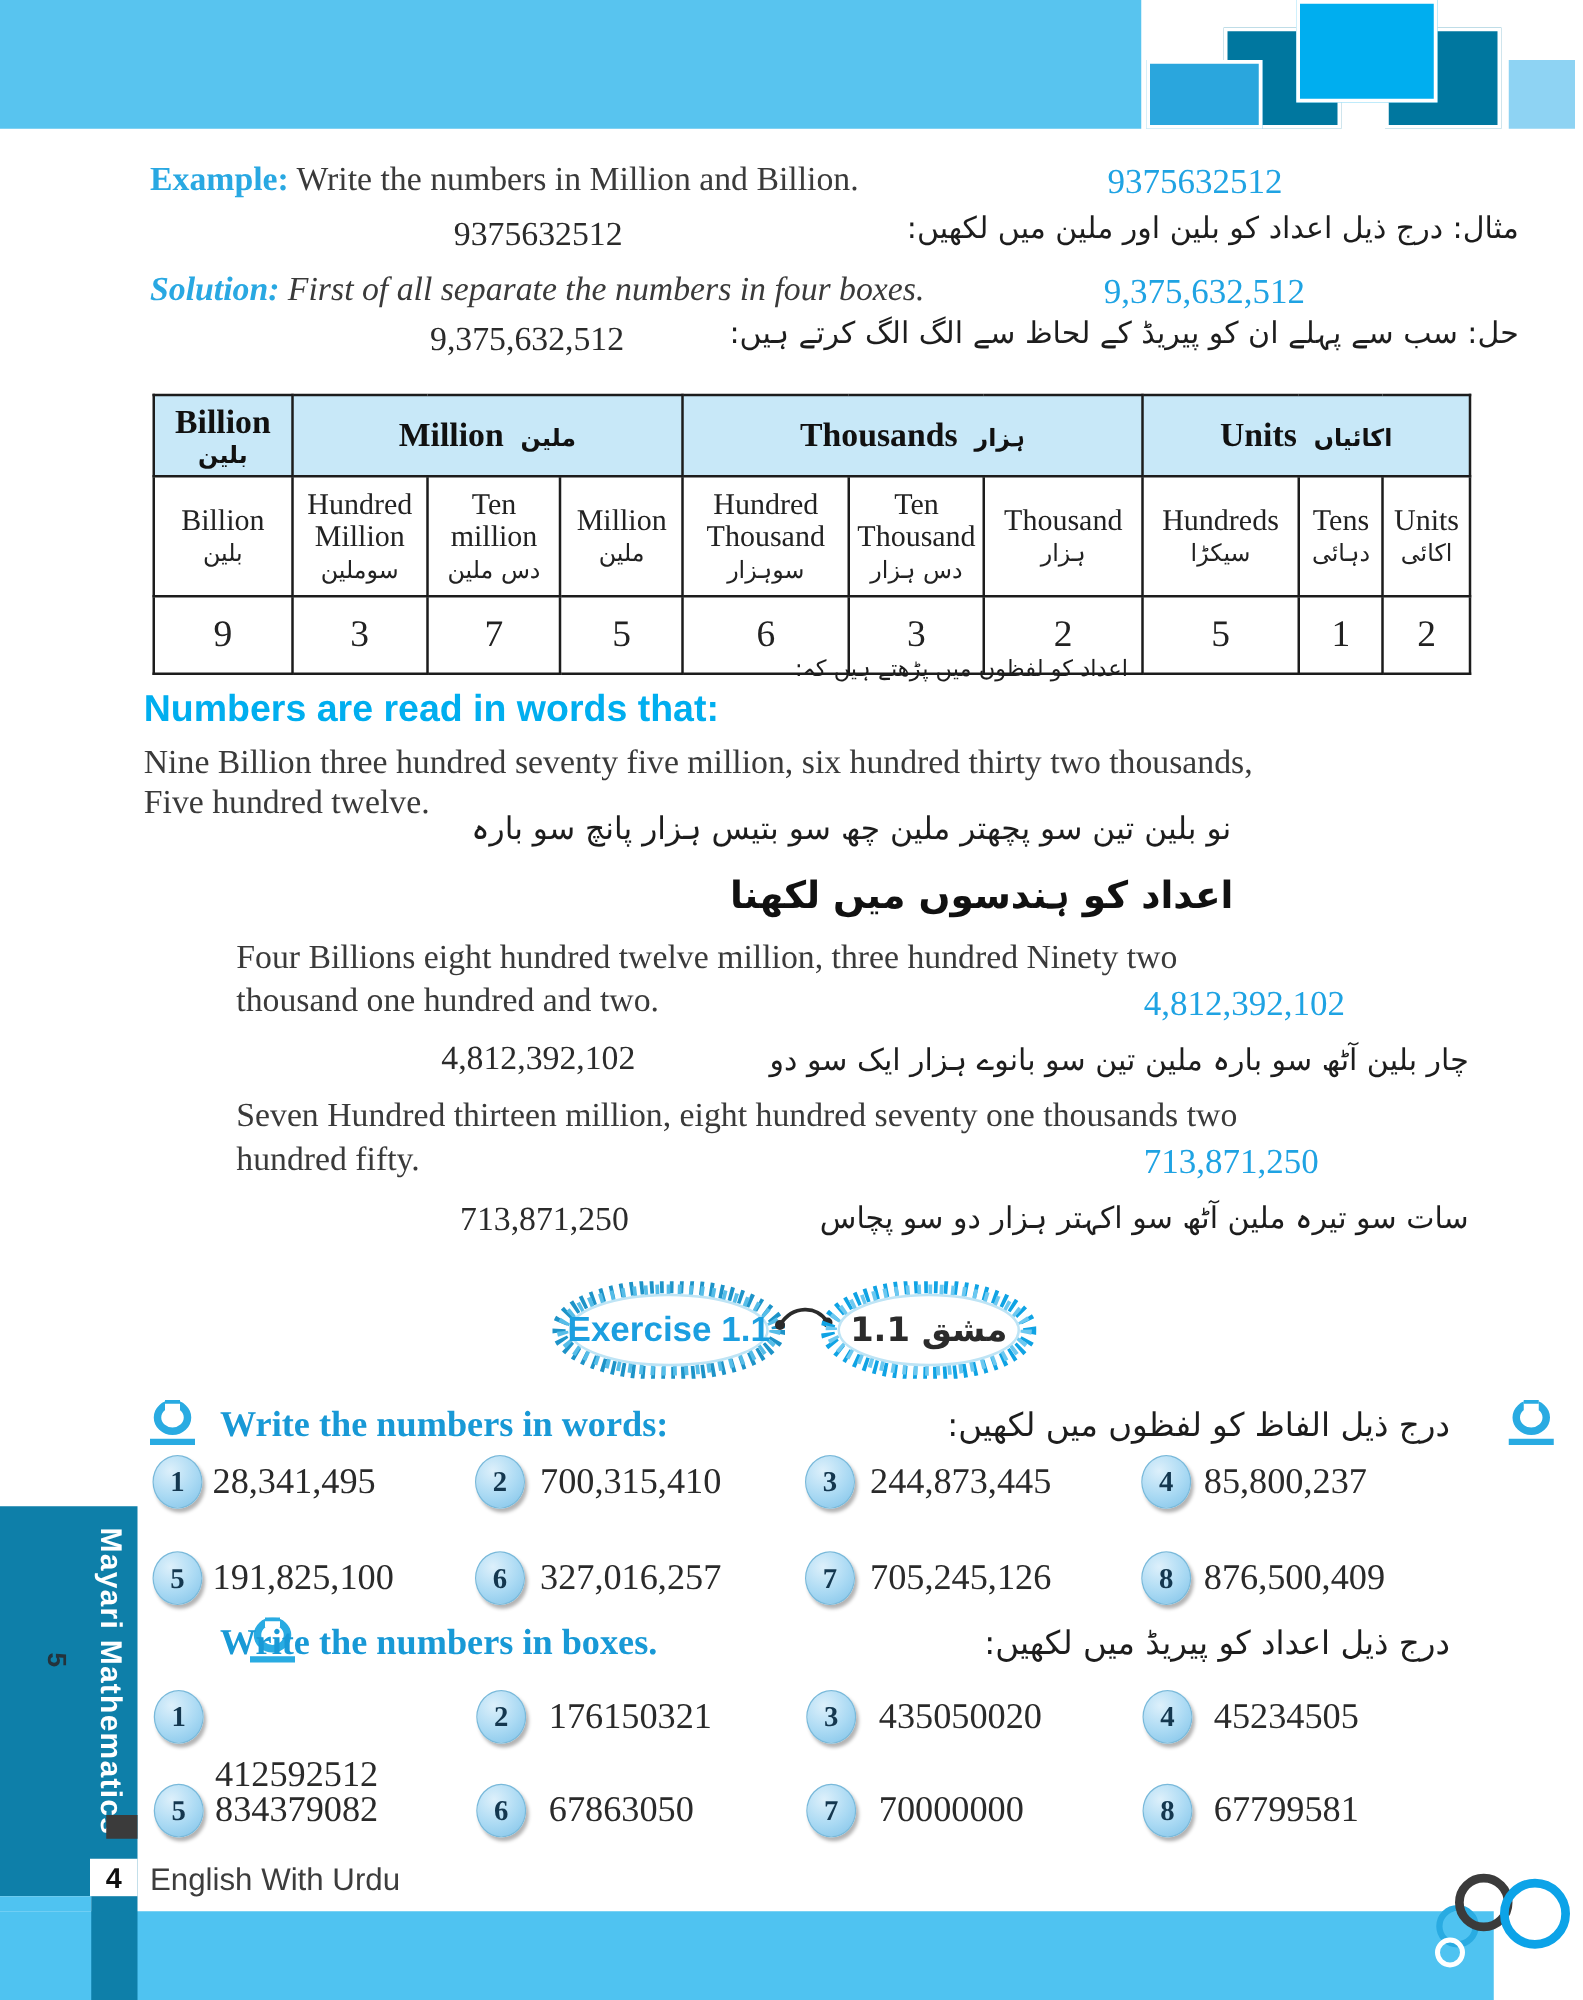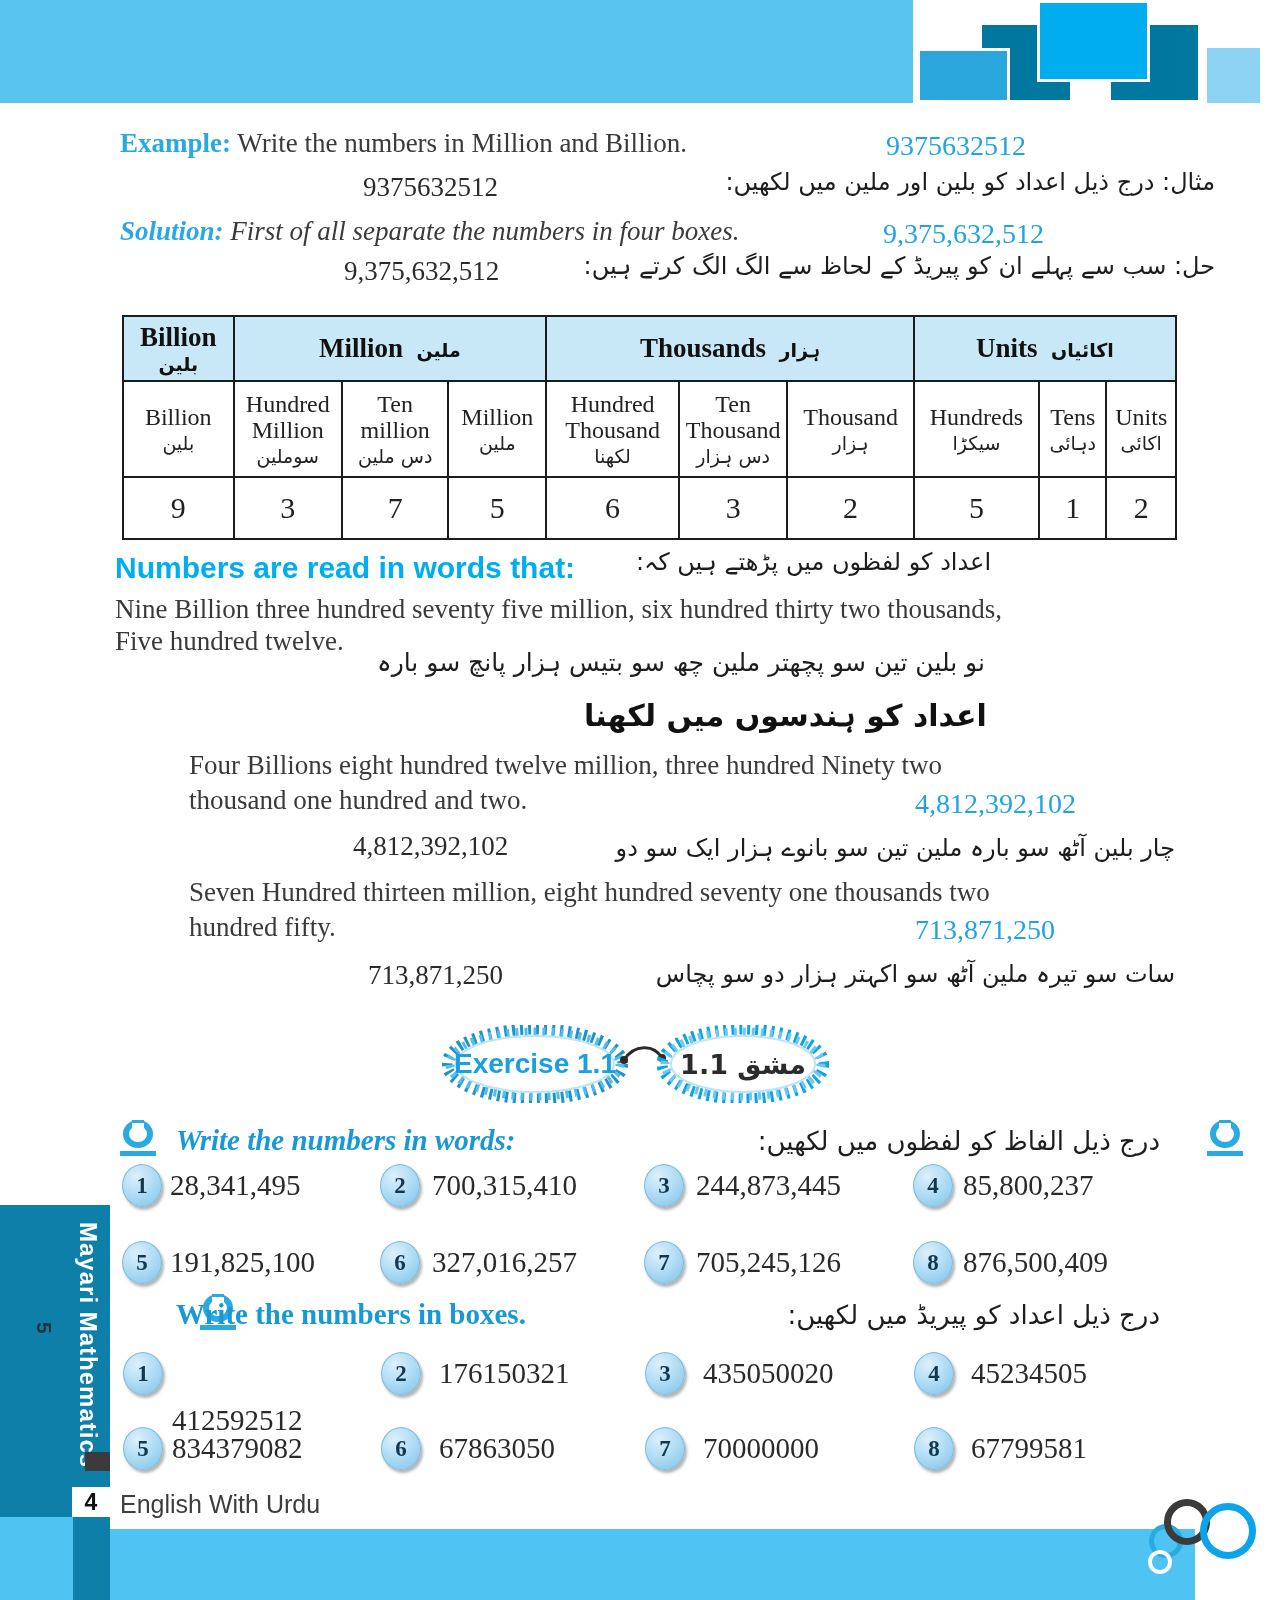--- a/index.html
+++ b/index.html
@@ -123,7 +123,7 @@
         <td><span>Hundred Million</span><span class="ur urdu">سوملین</span></td>
         <td><span>Ten million</span><span class="ur urdu">دس ملین</span></td>
         <td><span>Million</span><span class="ur urdu">ملین</span></td>
-        <td><span>Hundred Thousand</span><span class="ur urdu">لکھنا</span></td>
+        <td><span>Hundred Thousand</span><span class="ur urdu">سوہزار</span></td>
         <td><span>Ten Thousand</span><span class="ur urdu">دس ہزار</span></td>
         <td><span>Thousand</span><span class="ur urdu">ہزار</span></td>
         <td><span>Hundreds</span><span class="ur urdu">سیکڑا</span></td>

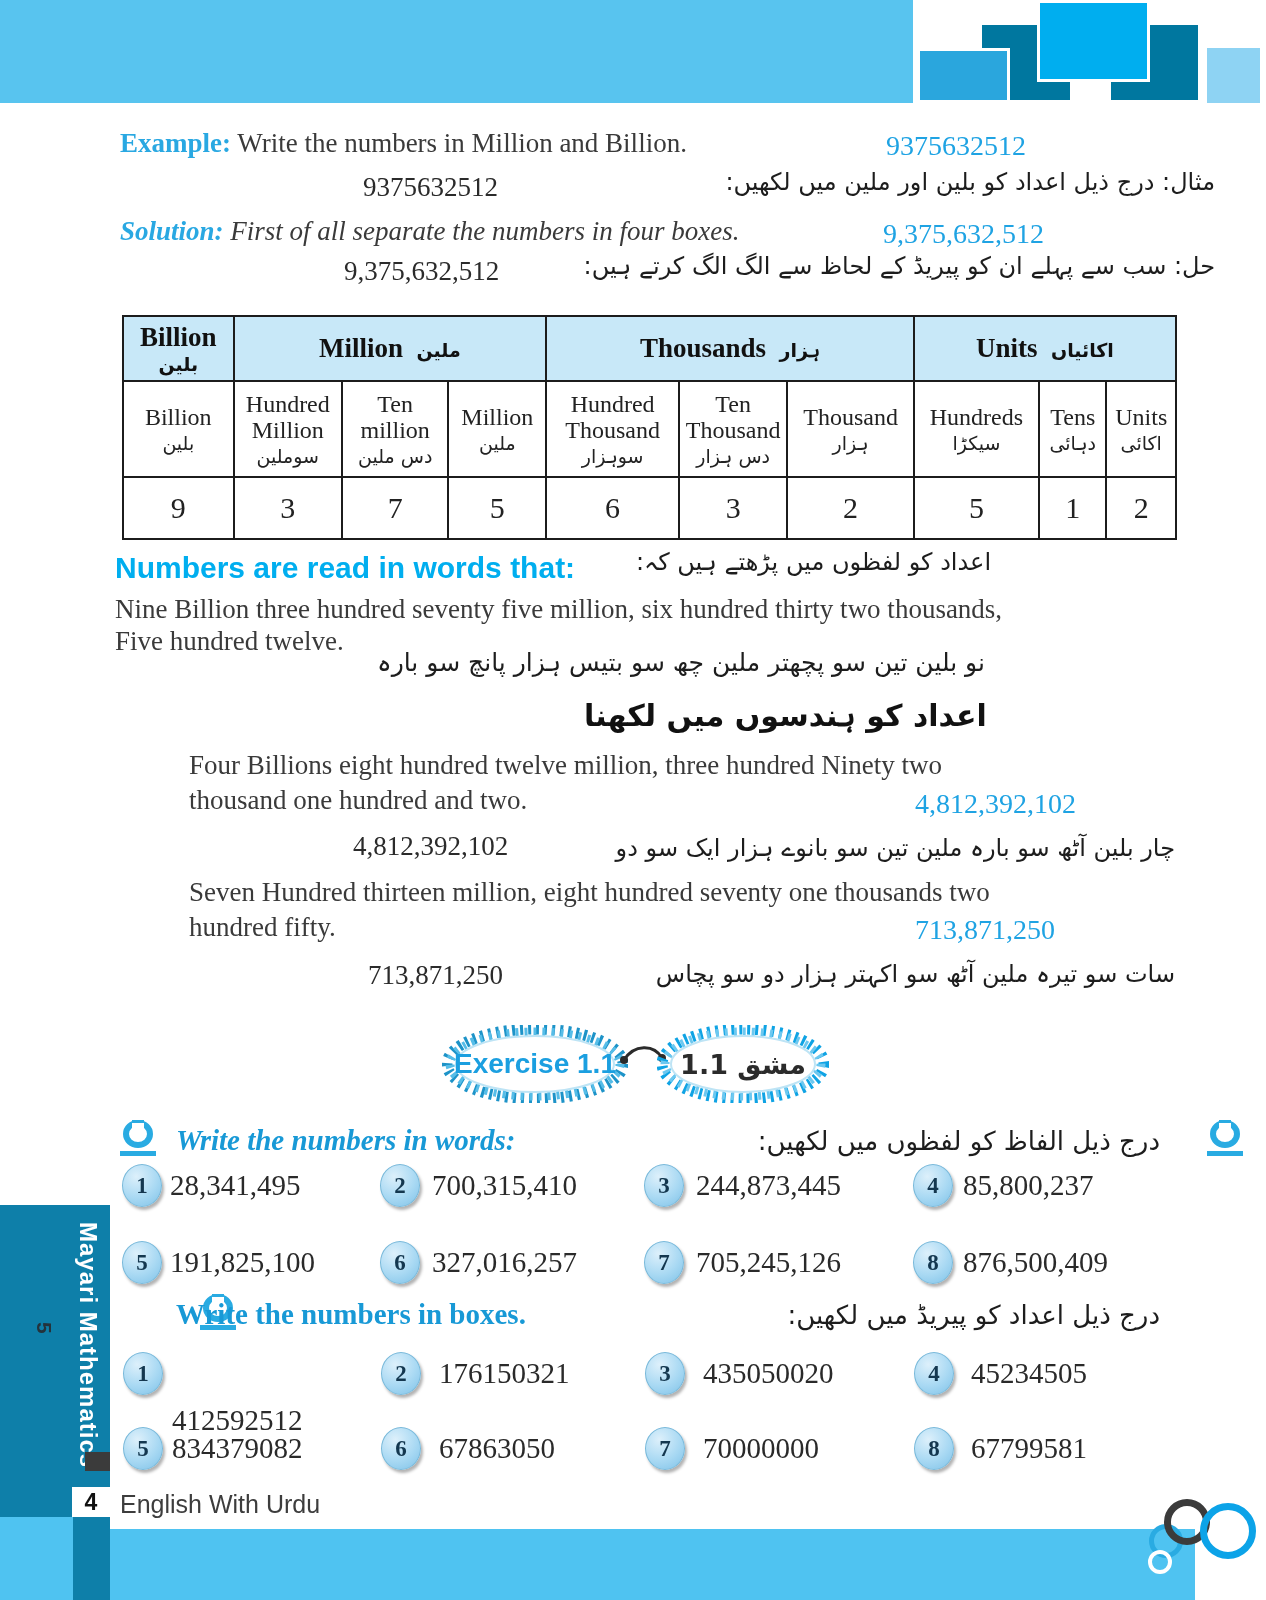--- a/index.html
+++ b/index.html
@@ -148,7 +148,7 @@
 
   
   <div class="abs heading-blue" style="left:115px; top:551px;">Numbers are read in words that:</div>
-  <div class="abs urdu urdu-line" style="left:636px; top:548px; font-size:24px;text-align:right;">اعداد کو لفظوں میں پڑھتے ہیں کہ:</div>
+  <div class="abs urdu urdu-line" style="left:636px; top:524px; font-size:18px;text-align:right;">اعداد کو لفظوں میں پڑھتے ہیں کہ:</div>
   <div class="abs body-line" style="left:115px; top:594px;">Nine Billion three hundred seventy five million, six hundred thirty two thousands,</div>
   <div class="abs body-line" style="left:115px; top:626px;">Five hundred twelve.</div>
   <div class="abs urdu urdu-line" style="left:585px; top:648px; width:400px; text-align:right; font-size:25px;">نو بلین تین سو پچھتر ملین چھ سو بتیس ہزار پانچ سو بارہ</div>

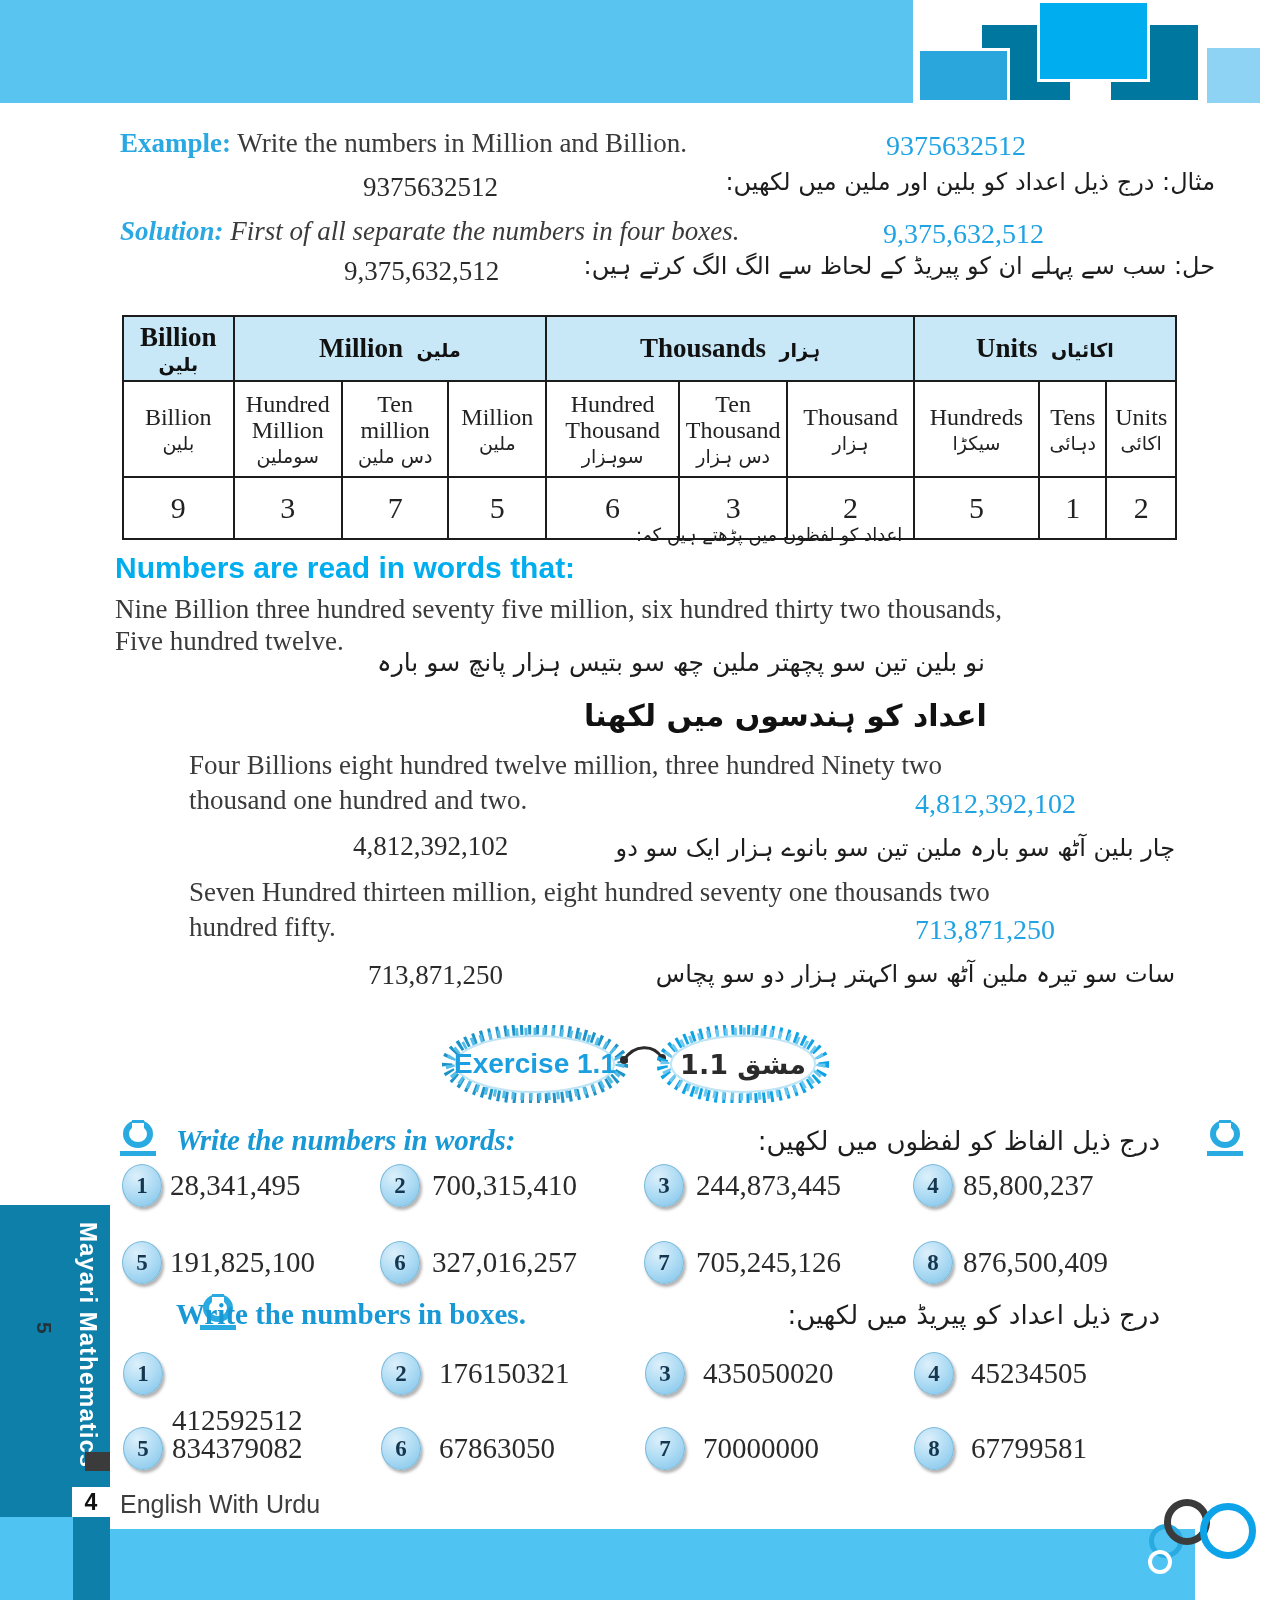--- a/index.html
+++ b/index.html
@@ -195,7 +195,7 @@
 
   
   <div class="abs q-icon" style="left:120px; top:1118px;"><div class="ring"></div><div class="bar"></div></div>
-  <div class="abs ex-heading" style="left:176px; top:1124px;font-style:italic;">Write the numbers in words:</div>
+  <div class="abs ex-heading" style="left:176px; top:1124px;">Write the numbers in words:</div>
   <div class="abs urdu urdu-line" style="left:800px; top:1126px; width:360px; text-align:right; font-size:26px;">درج ذیل الفاظ کو لفظوں میں لکھیں:</div>
   <div class="abs q-icon" style="left:1167px; top:1118px;"><div class="ring"></div><div class="bar"></div></div>
 

